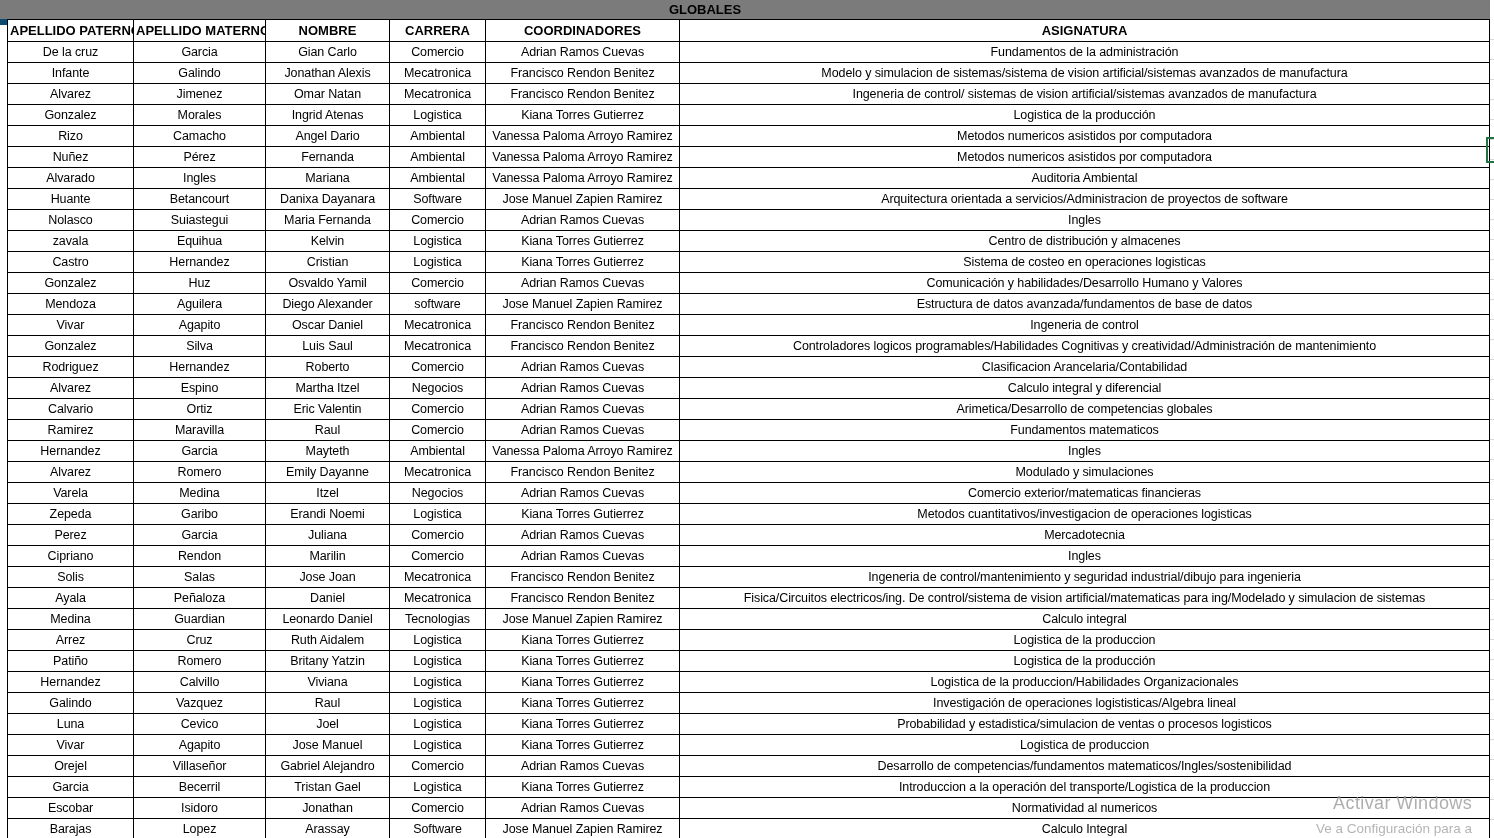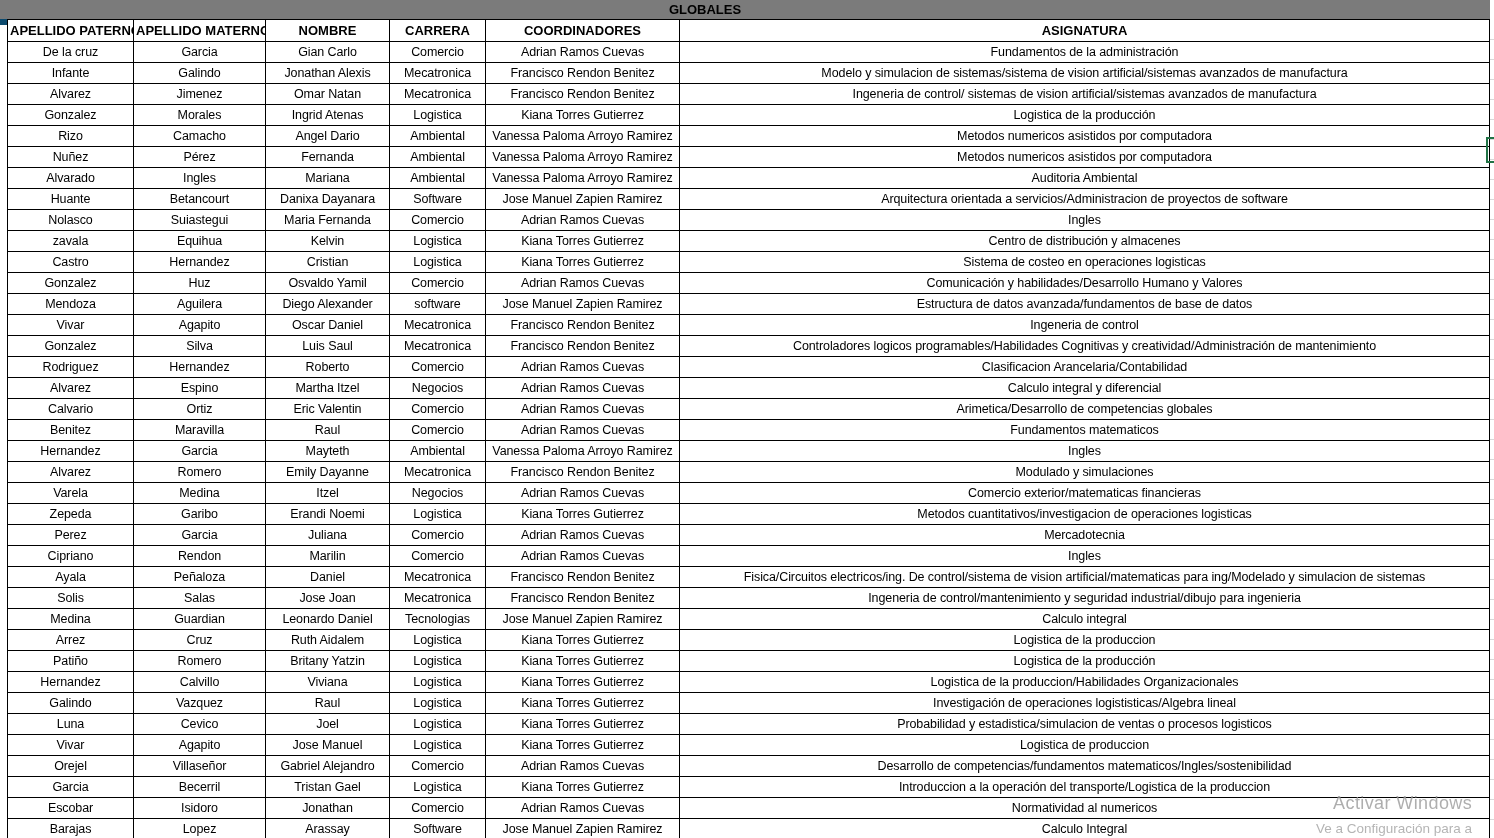--- a/index.html
+++ b/index.html
@@ -274,7 +274,7 @@
           <td>Arimetica/Desarrollo de competencias globales</td>
         </tr>
         <tr>
-          <td>Benitez</td>
+          <td>Ramirez</td>
           <td>Maravilla</td>
           <td>Raul</td>
           <td>Comercio</td>

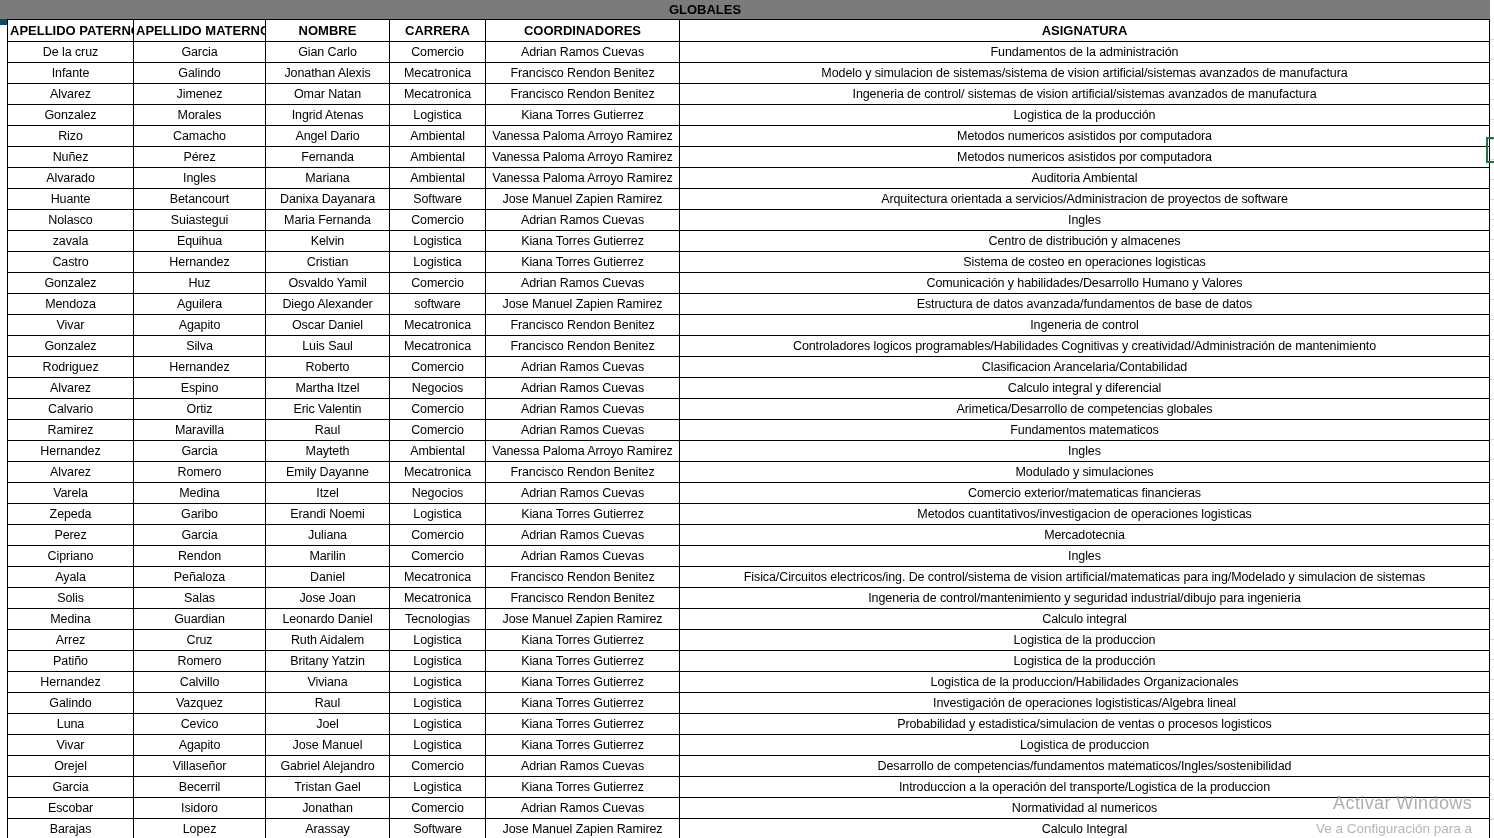--- a/index.html
+++ b/index.html
@@ -330,20 +330,20 @@
           <td>Ingles</td>
         </tr>
         <tr>
+          <td>Solis</td>
+          <td>Salas</td>
+          <td>Jose Joan</td>
+          <td>Mecatronica</td>
+          <td>Francisco Rendon Benitez</td>
+          <td>Ingeneria de control/mantenimiento y seguridad industrial/dibujo para ingenieria</td>
+        </tr>
+        <tr>
           <td>Ayala</td>
           <td>Peñaloza</td>
           <td>Daniel</td>
           <td>Mecatronica</td>
           <td>Francisco Rendon Benitez</td>
           <td>Fisica/Circuitos electricos/ing. De control/sistema de vision artificial/matematicas para ing/Modelado y simulacion de sistemas</td>
-        </tr>
-        <tr>
-          <td>Solis</td>
-          <td>Salas</td>
-          <td>Jose Joan</td>
-          <td>Mecatronica</td>
-          <td>Francisco Rendon Benitez</td>
-          <td>Ingeneria de control/mantenimiento y seguridad industrial/dibujo para ingenieria</td>
         </tr>
         <tr>
           <td>Medina</td>

